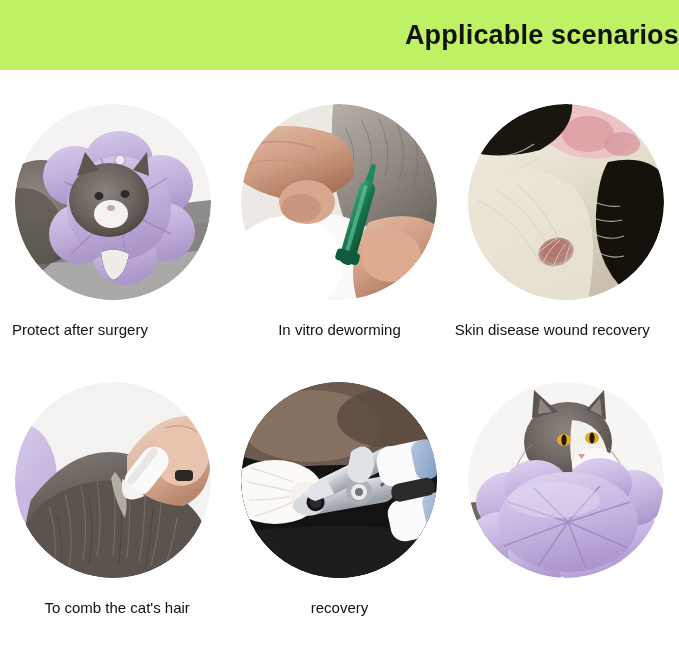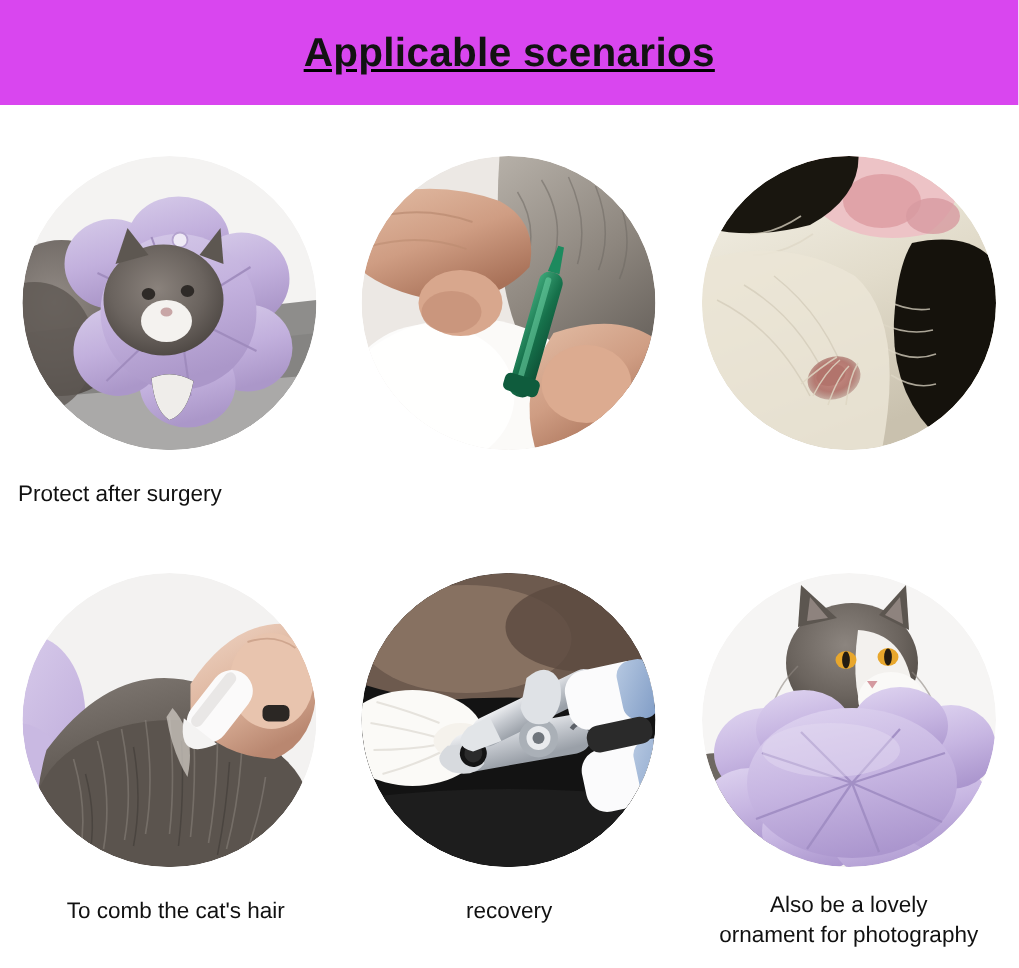--- a/index.html
+++ b/index.html
@@ -21,11 +21,10 @@
     left: 0; top: 0;
     width: 679px;
     height: 70px;
-    background: #d946ef;
+    background: #bef264;
     display: flex;
     align-items: center;
-    justify-content: center;
-    text-decoration: underline;
+    justify-content: flex-end;
   }
   .banner-title {
     font-size: 27px;

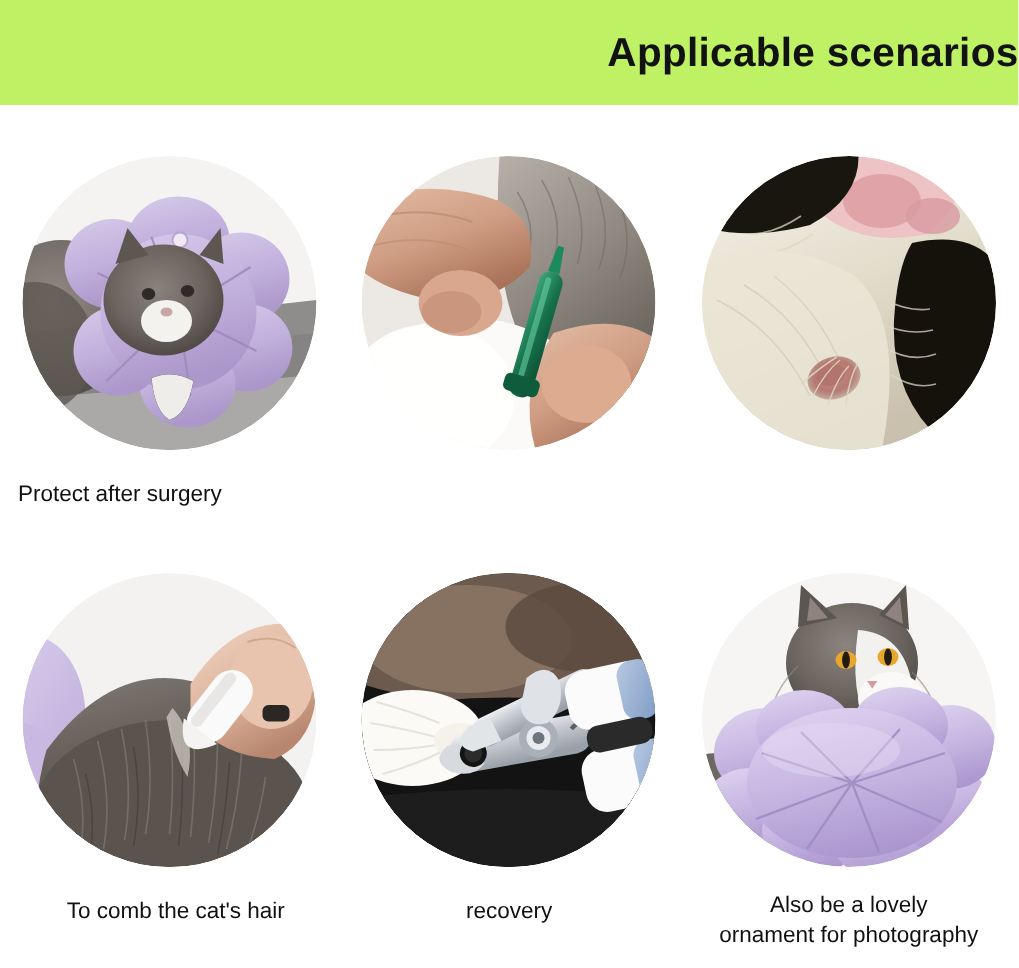--- a/index.html
+++ b/index.html
@@ -217,6 +217,7 @@
           </g>
         </svg>
       </div>
+      <div class="caption">In vitro deworming</div>
     </div>
 
     <div class="cell">

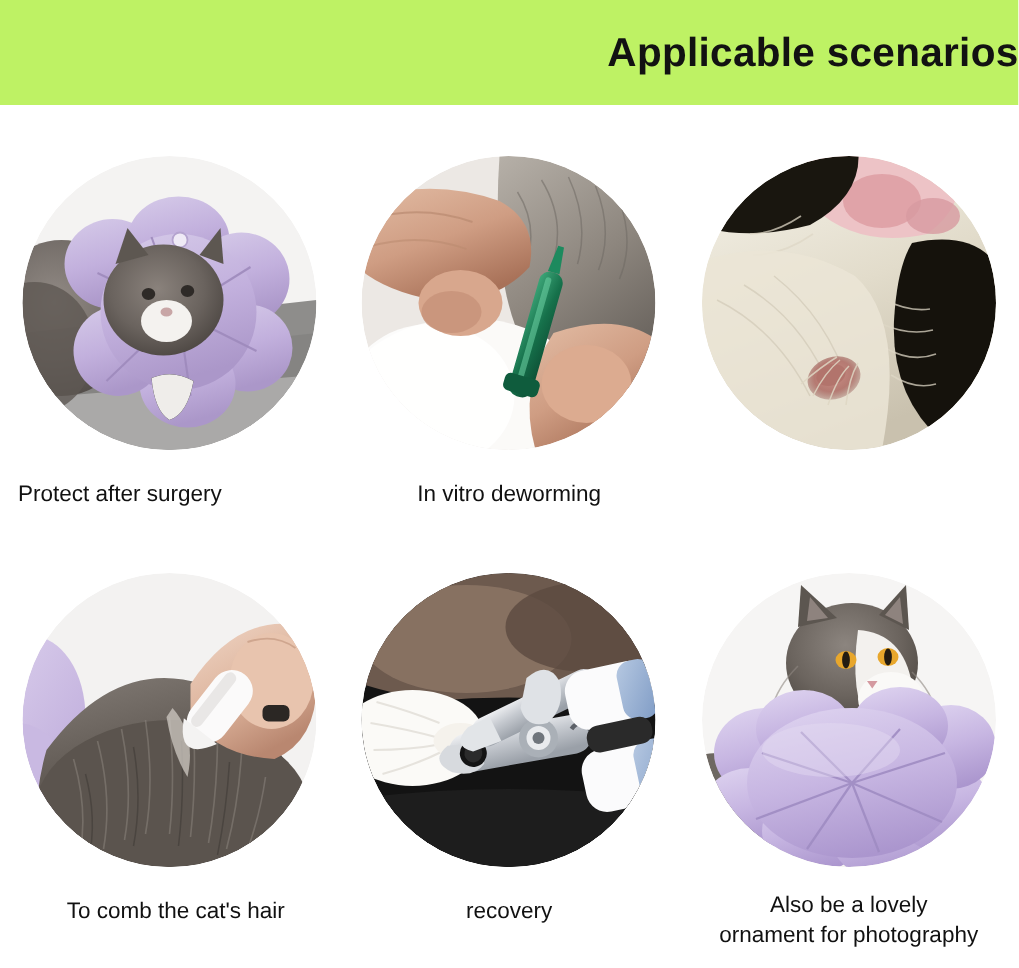--- a/index.html
+++ b/index.html
@@ -277,6 +277,7 @@
           </g>
         </svg>
       </div>
+      <div class="caption c3">Skin disease wound recovery</div>
     </div>
   </div>
 

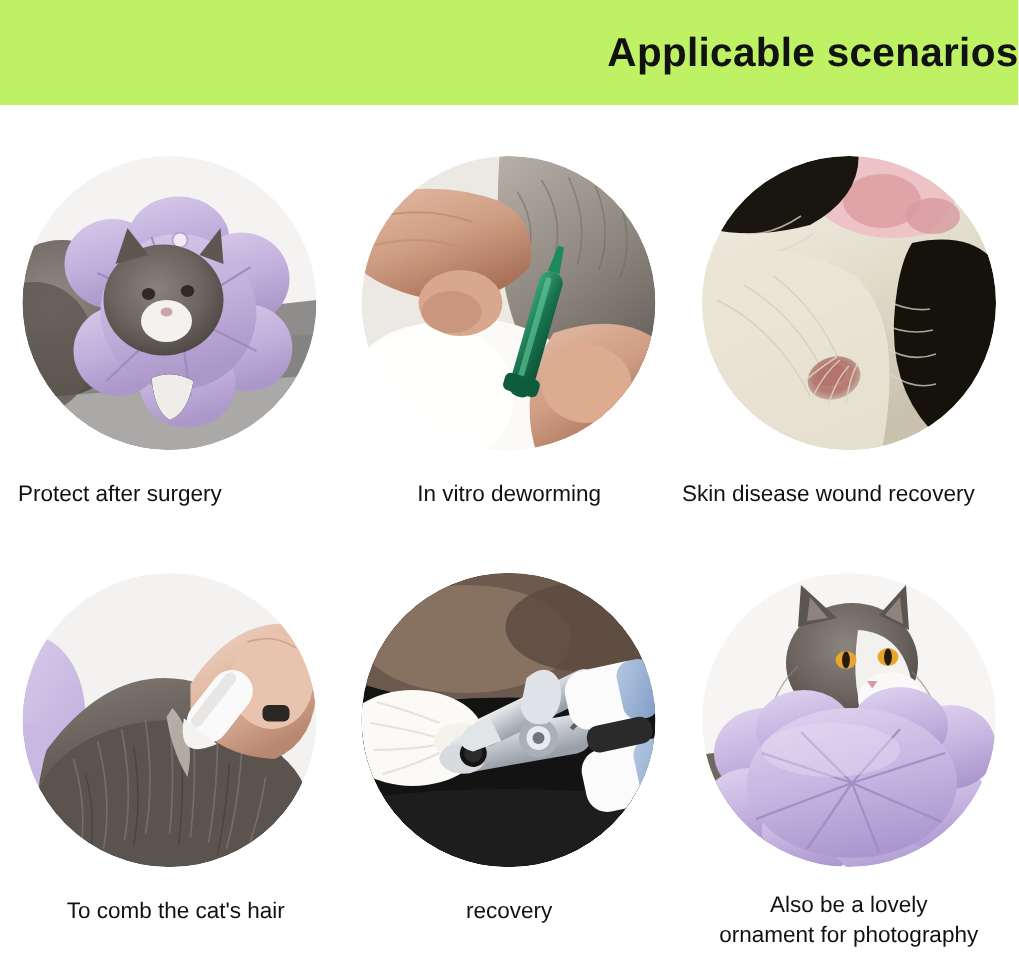--- a/index.html
+++ b/index.html
@@ -507,8 +507,6 @@
           </g>
         </svg>
       </div>
-      <div class="caption c6">Also be a lovely
-ornament for photography</div>
     </div>
   </div>
 </div>

